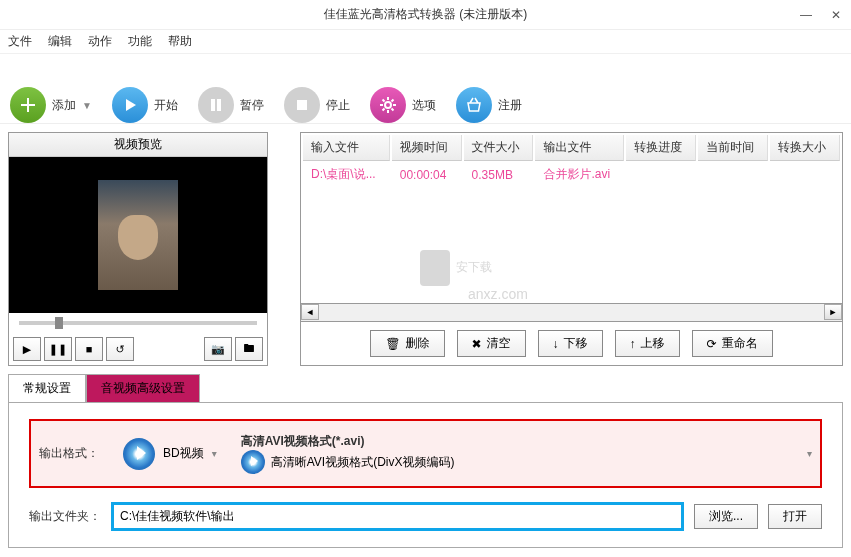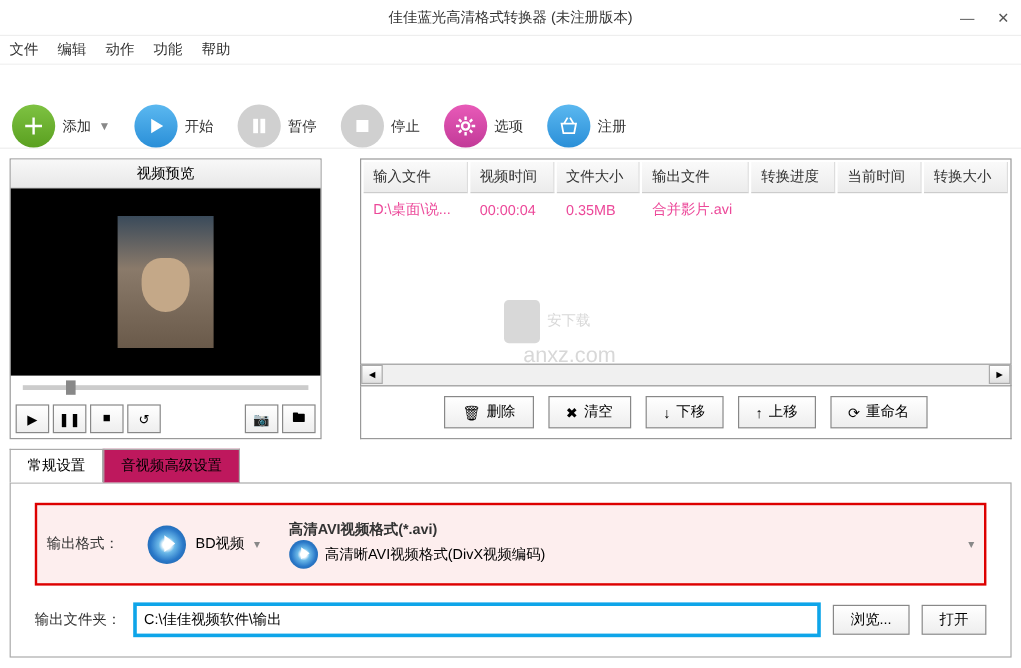--- a/index.html
+++ b/index.html
@@ -63,7 +63,7 @@
 .path-btn{padding:3px 14px;border:1px solid #888;background:linear-gradient(#fff,#eee);cursor:pointer;}
 .watermark{position:absolute;top:250px;left:420px;color:#d8d8d8;font-size:28px;pointer-events:none;z-index:0;}
 .watermark .wm-icon{display:inline-block;width:30px;height:36px;background:#d8d8d8;border-radius:4px;vertical-align:middle;margin-right:6px;position:relative;}
-.watermark .wm-sub{font-size:18px;margin-left:16px;}
+.watermark .wm-sub{font-size:14px;margin-left:48px;}
 </style>
 </head>
 <body>

